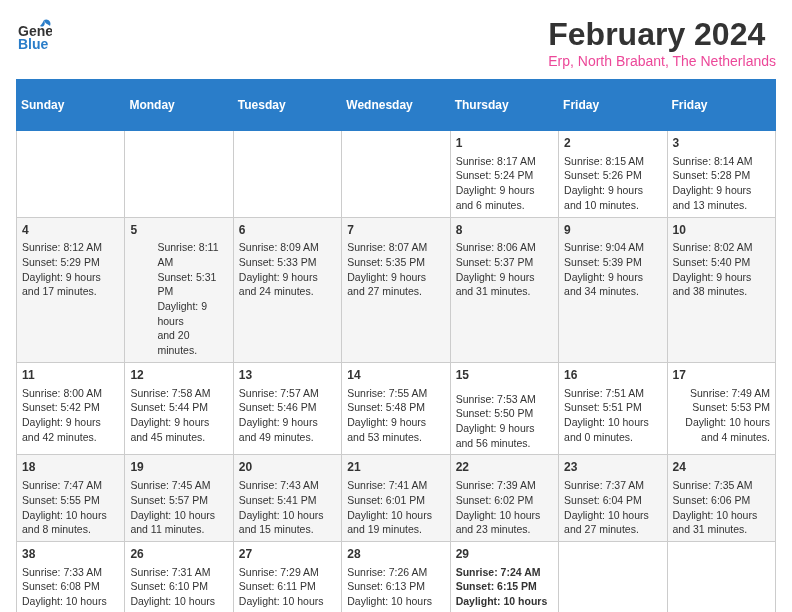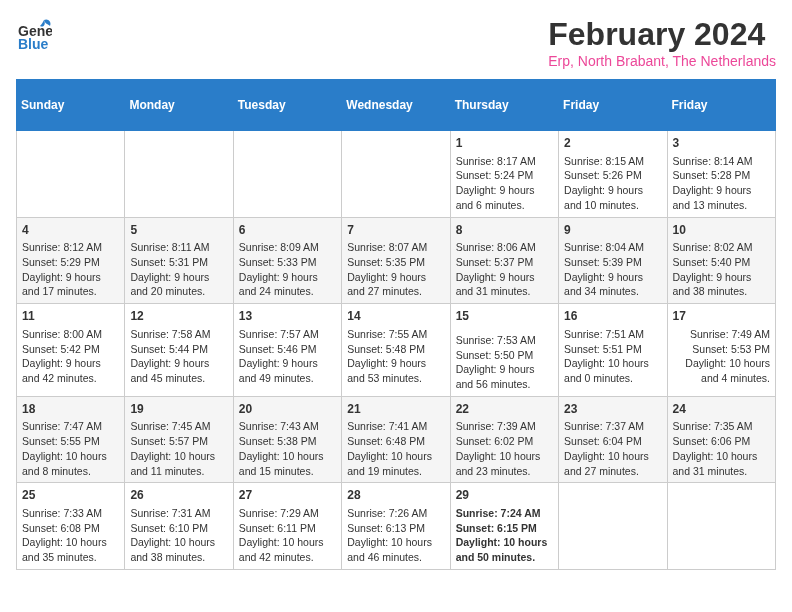--- a/index.html
+++ b/index.html
@@ -145,7 +145,7 @@
         </td>
         <td>
           <span class="day-number">5</span>
-          <div class="day-info" style="white-space: pre-line;">Sunrise: 8:11 AM
+          <div class="day-info" style="white-space: pre-line; margin-left: 27px;">Sunrise: 8:11 AM
 Sunset: 5:31 PM
 Daylight: 9 hours
 and 20 minutes.</div>

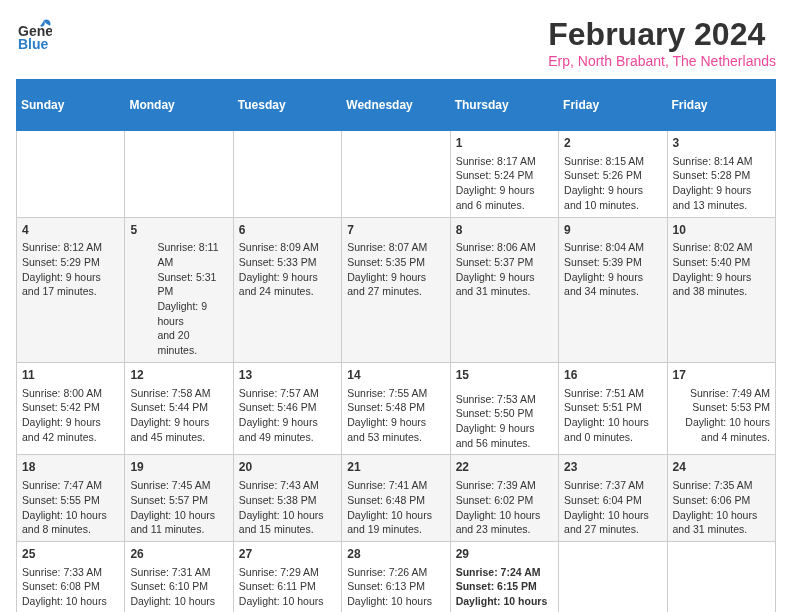--- a/index.html
+++ b/index.html
@@ -173,7 +173,7 @@
         </td>
         <td>
           <span class="day-number">9</span>
-          <div class="day-info" style="white-space: pre-line;">Sunrise: 8:04 AM
+          <div class="day-info" style="white-space: pre-line;">Sunrise: 9:04 AM
 Sunset: 5:39 PM
 Daylight: 9 hours
 and 34 minutes.</div>

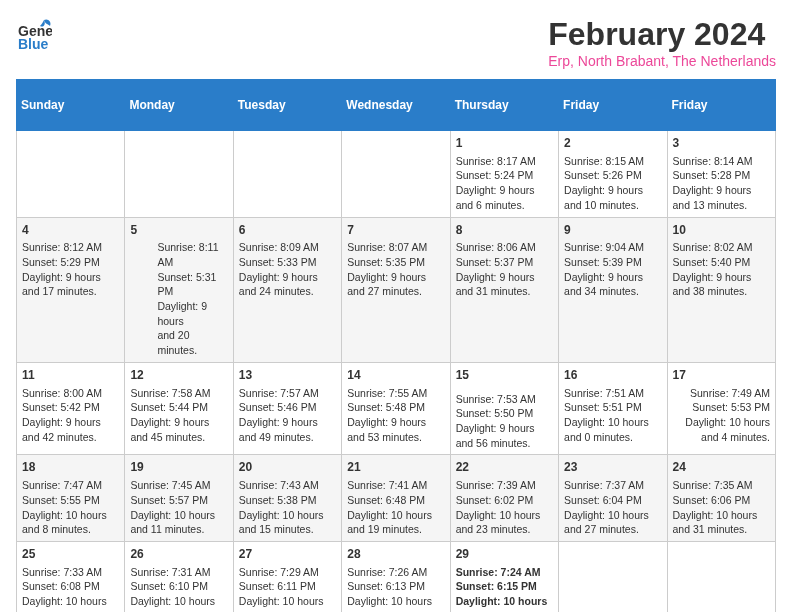--- a/index.html
+++ b/index.html
@@ -255,7 +255,7 @@
         <td>
           <span class="day-number">20</span>
           <div class="day-info" style="white-space: pre-line;">Sunrise: 7:43 AM
-Sunset: 5:38 PM
+Sunset: 5:41 PM
 Daylight: 10 hours
 and 15 minutes.</div>
         </td>

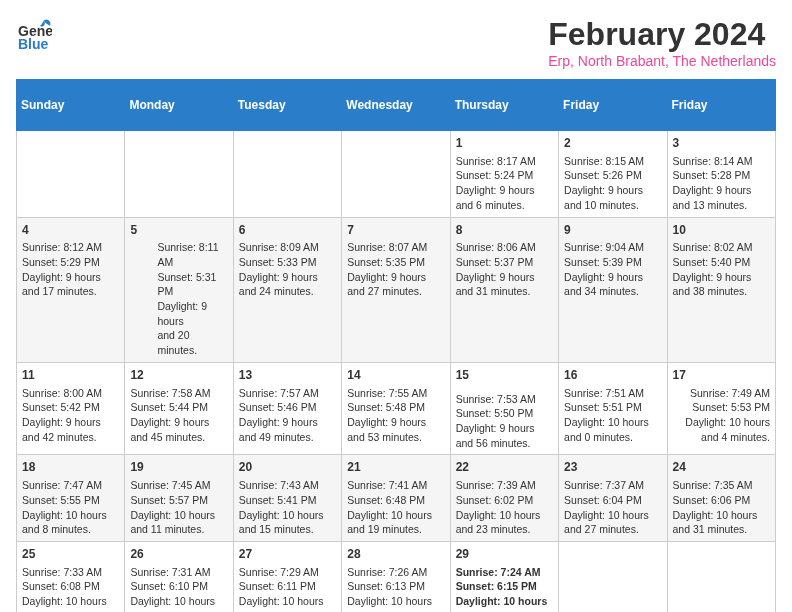--- a/index.html
+++ b/index.html
@@ -262,7 +262,7 @@
         <td>
           <span class="day-number">21</span>
           <div class="day-info" style="white-space: pre-line;">Sunrise: 7:41 AM
-Sunset: 6:48 PM
+Sunset: 6:01 PM
 Daylight: 10 hours
 and 19 minutes.</div>
         </td>

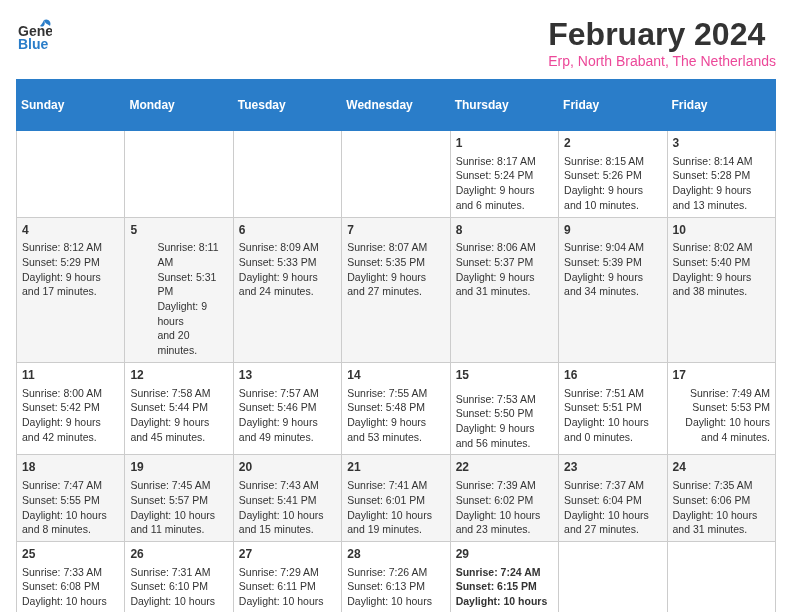--- a/index.html
+++ b/index.html
@@ -290,7 +290,7 @@
       </tr>
       <tr>
         <td>
-          <span class="day-number">25</span>
+          <span class="day-number">38</span>
           <div class="day-info" style="white-space: pre-line;">Sunrise: 7:33 AM
 Sunset: 6:08 PM
 Daylight: 10 hours

